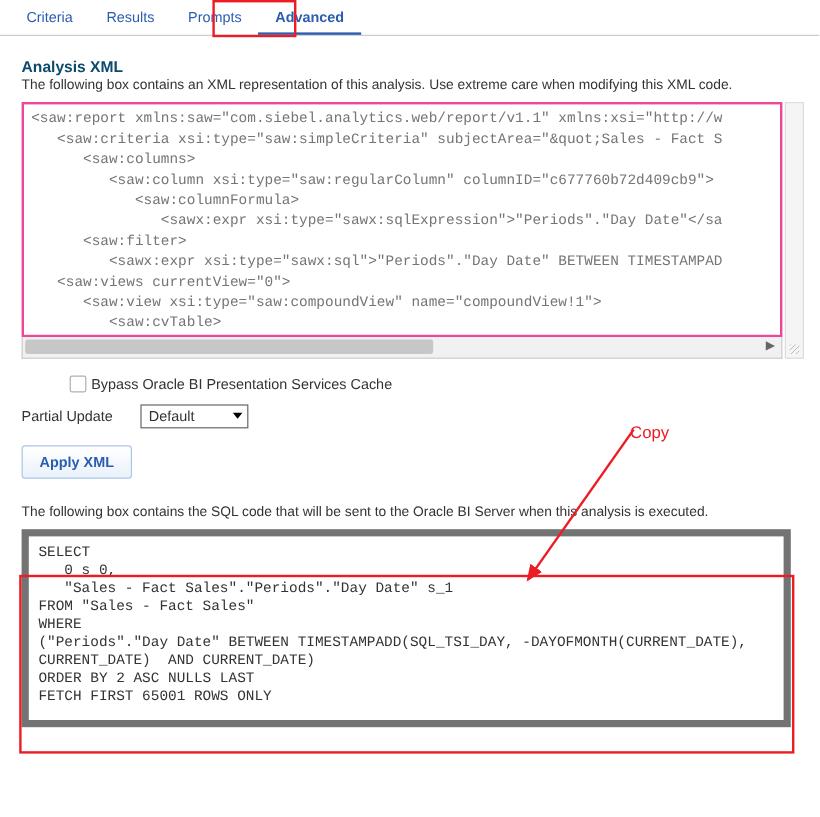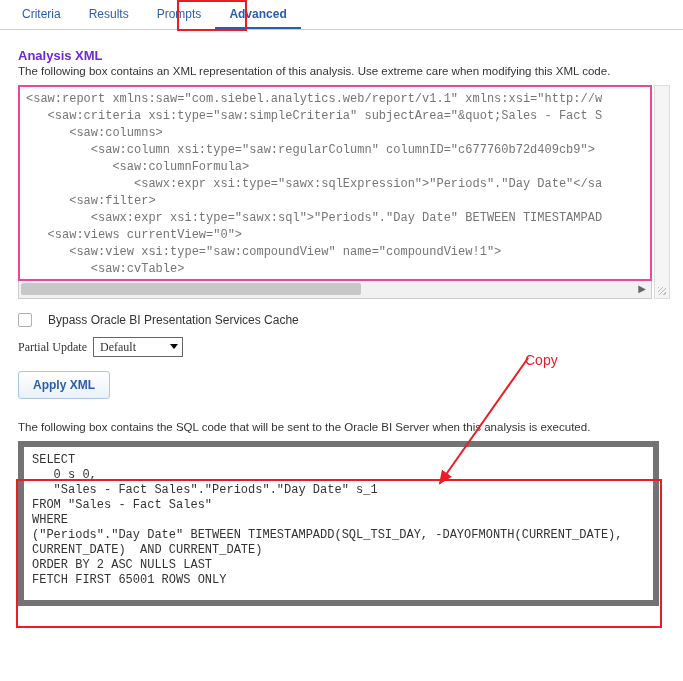--- a/index.html
+++ b/index.html
@@ -43,7 +43,7 @@
   .section-title {
     font-size: 13px;
     font-weight: bold;
-    color: #6d28d9;
+    color: #0c4a6e;
     margin-bottom: 2px;
   }
   .section-desc {

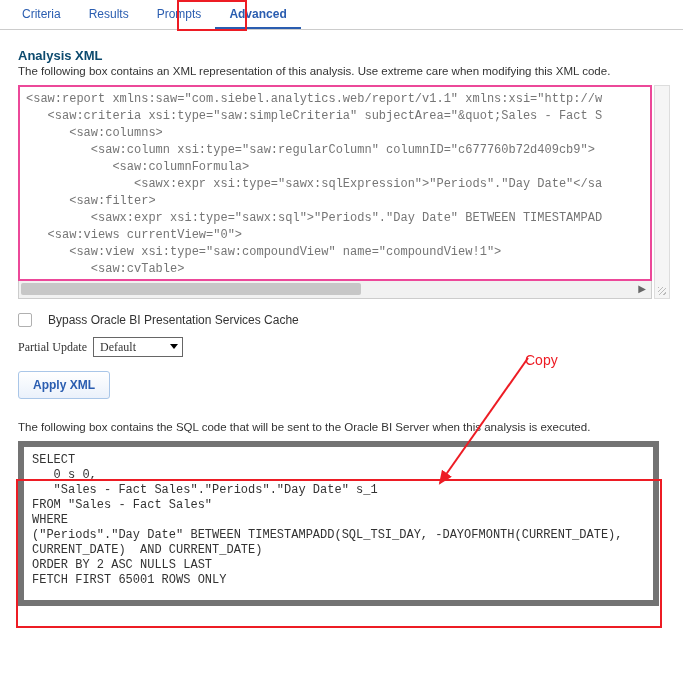--- a/index.html
+++ b/index.html
@@ -114,8 +114,9 @@
   .checkbox-row {
     margin-top: 14px;
     display: flex;
-    gap: 16px;
-    font-size: 12px;
+    gap: 4px;
+    font-size: 12px;
+    margin-left: 40px;
   }
   .checkbox {
     width: 14px; height: 14px;

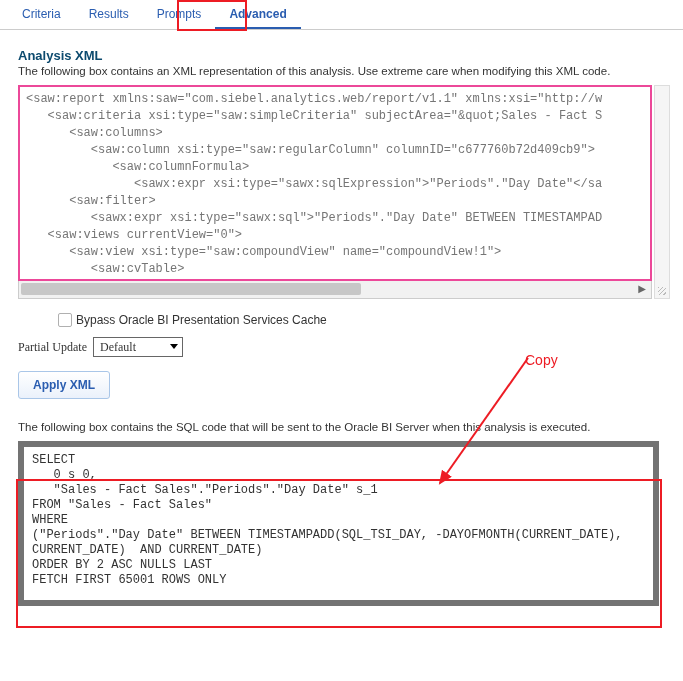--- a/index.html
+++ b/index.html
@@ -128,9 +128,8 @@
     margin-top: 10px;
     display: flex;
     align-items: center;
-    gap: 6px;
-    font-size: 12px;
-    font-family: Liberation Serif, serif;
+    gap: 23px;
+    font-size: 12px;
   }
   .select {
     border: 1px solid #666;

